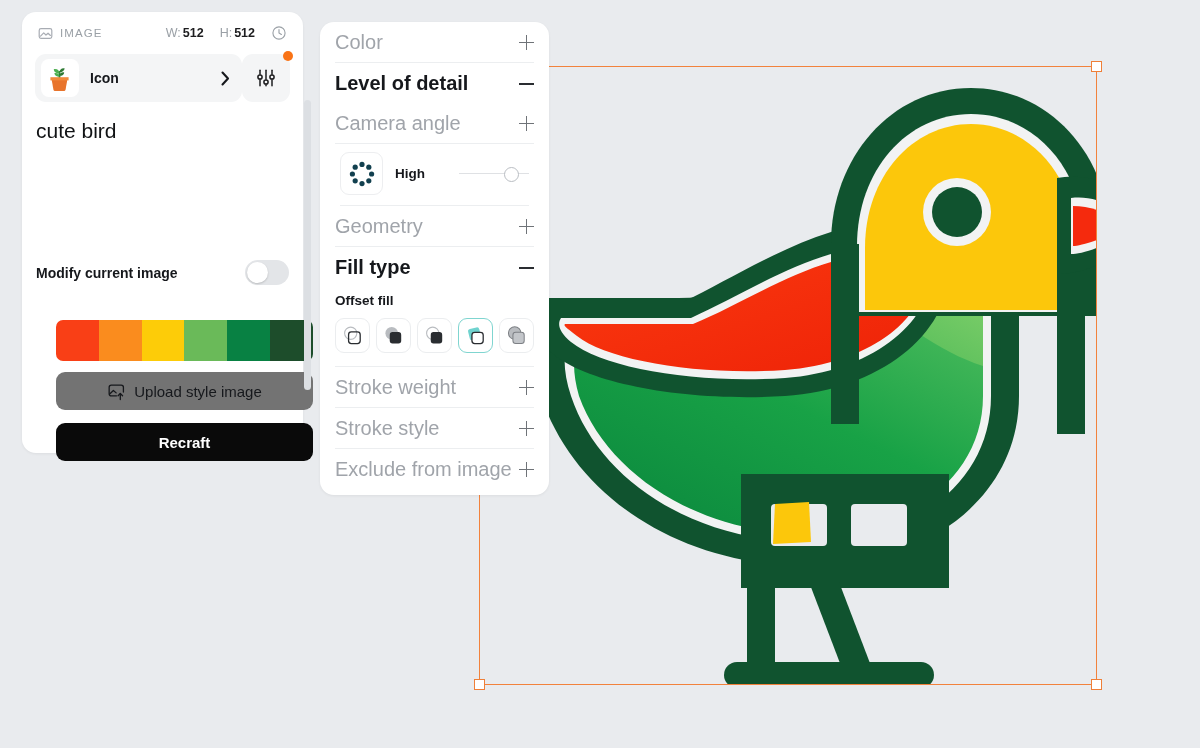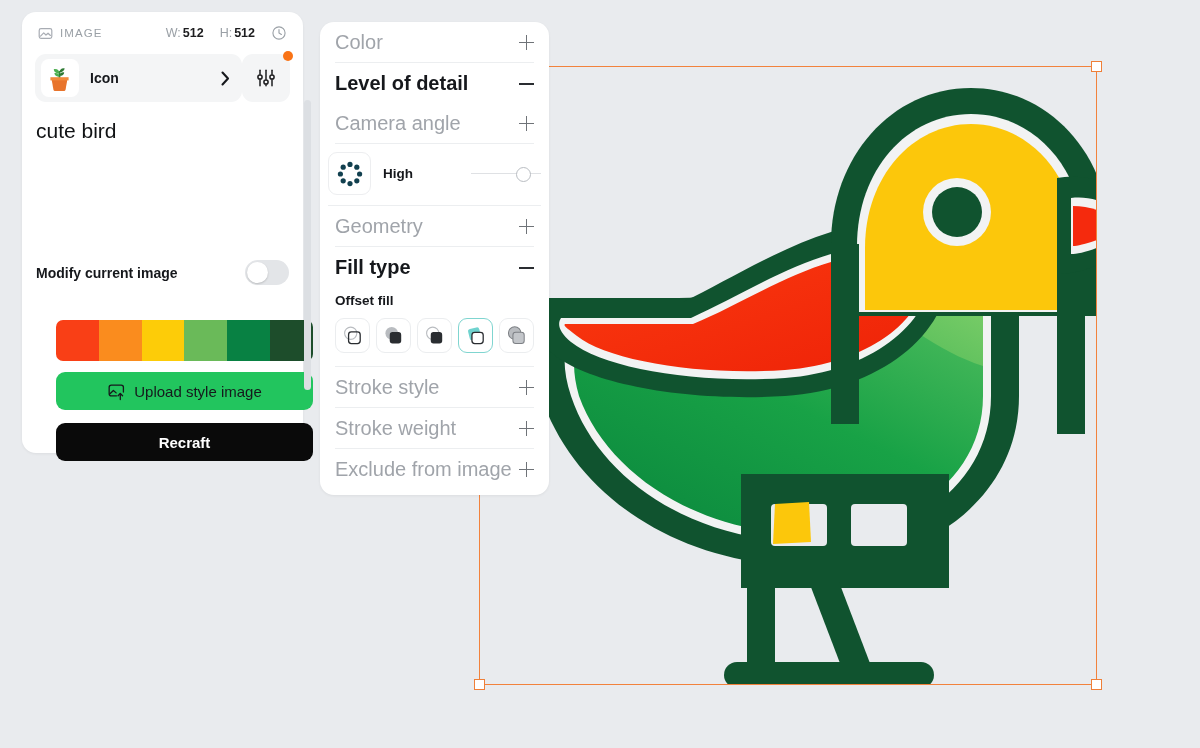--- a/index.html
+++ b/index.html
@@ -200,7 +200,7 @@
 
   .lod-body {
     display: flex; align-items: center;
-    margin: 0 8px; padding: 8px 0 10px 0;
+    margin: 0 20px; padding: 8px 0 10px 0;
     border-bottom: 1px solid #eceef0;
   }
   #lod-thumb {

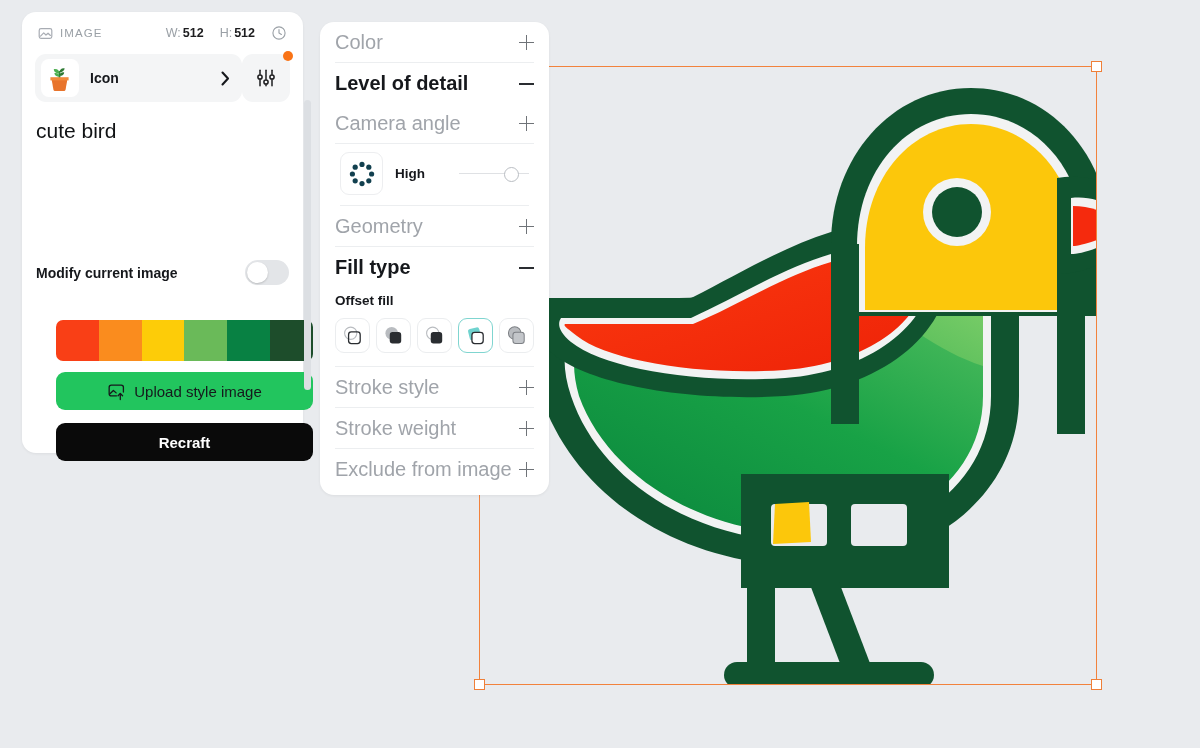--- a/index.html
+++ b/index.html
@@ -148,7 +148,7 @@
   #upload-btn {
     position: absolute; left: 34px; top: 360px;
     width: 257px; height: 38px;
-    background: #22c55e; border-radius: 9px;
+    background: #737373; border-radius: 9px;
     display: flex; align-items: center; justify-content: center;
     gap: 8px; cursor: pointer; text-align: right;
   }

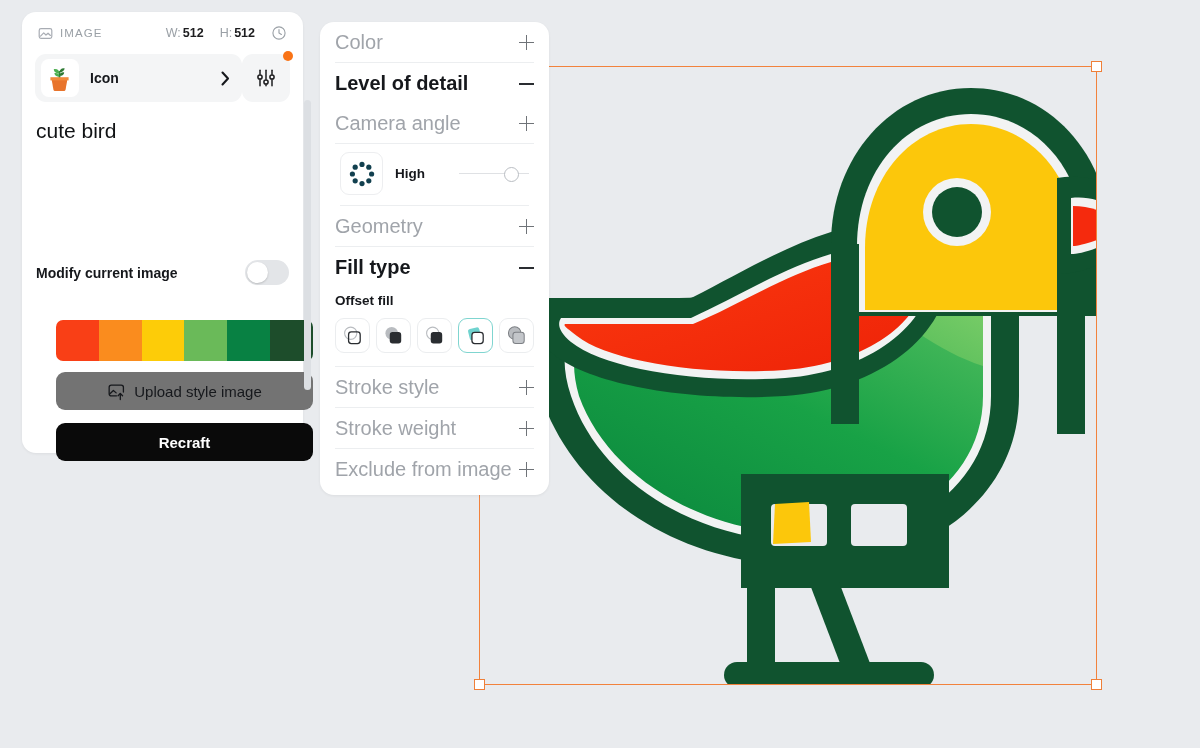--- a/index.html
+++ b/index.html
@@ -571,15 +571,15 @@
     <div id="fill-divider"></div>
 
     <div class="acc-row">
+      <div class="acc-label">Stroke weight</div>
+      <div class="acc-sign">
+          <div class="h"></div>
+          <div class="v"></div>
+        </div>
+    </div>
+
+    <div class="acc-row">
       <div class="acc-label">Stroke style</div>
-      <div class="acc-sign">
-          <div class="h"></div>
-          <div class="v"></div>
-        </div>
-    </div>
-
-    <div class="acc-row">
-      <div class="acc-label">Stroke weight</div>
       <div class="acc-sign">
           <div class="h"></div>
           <div class="v"></div>

